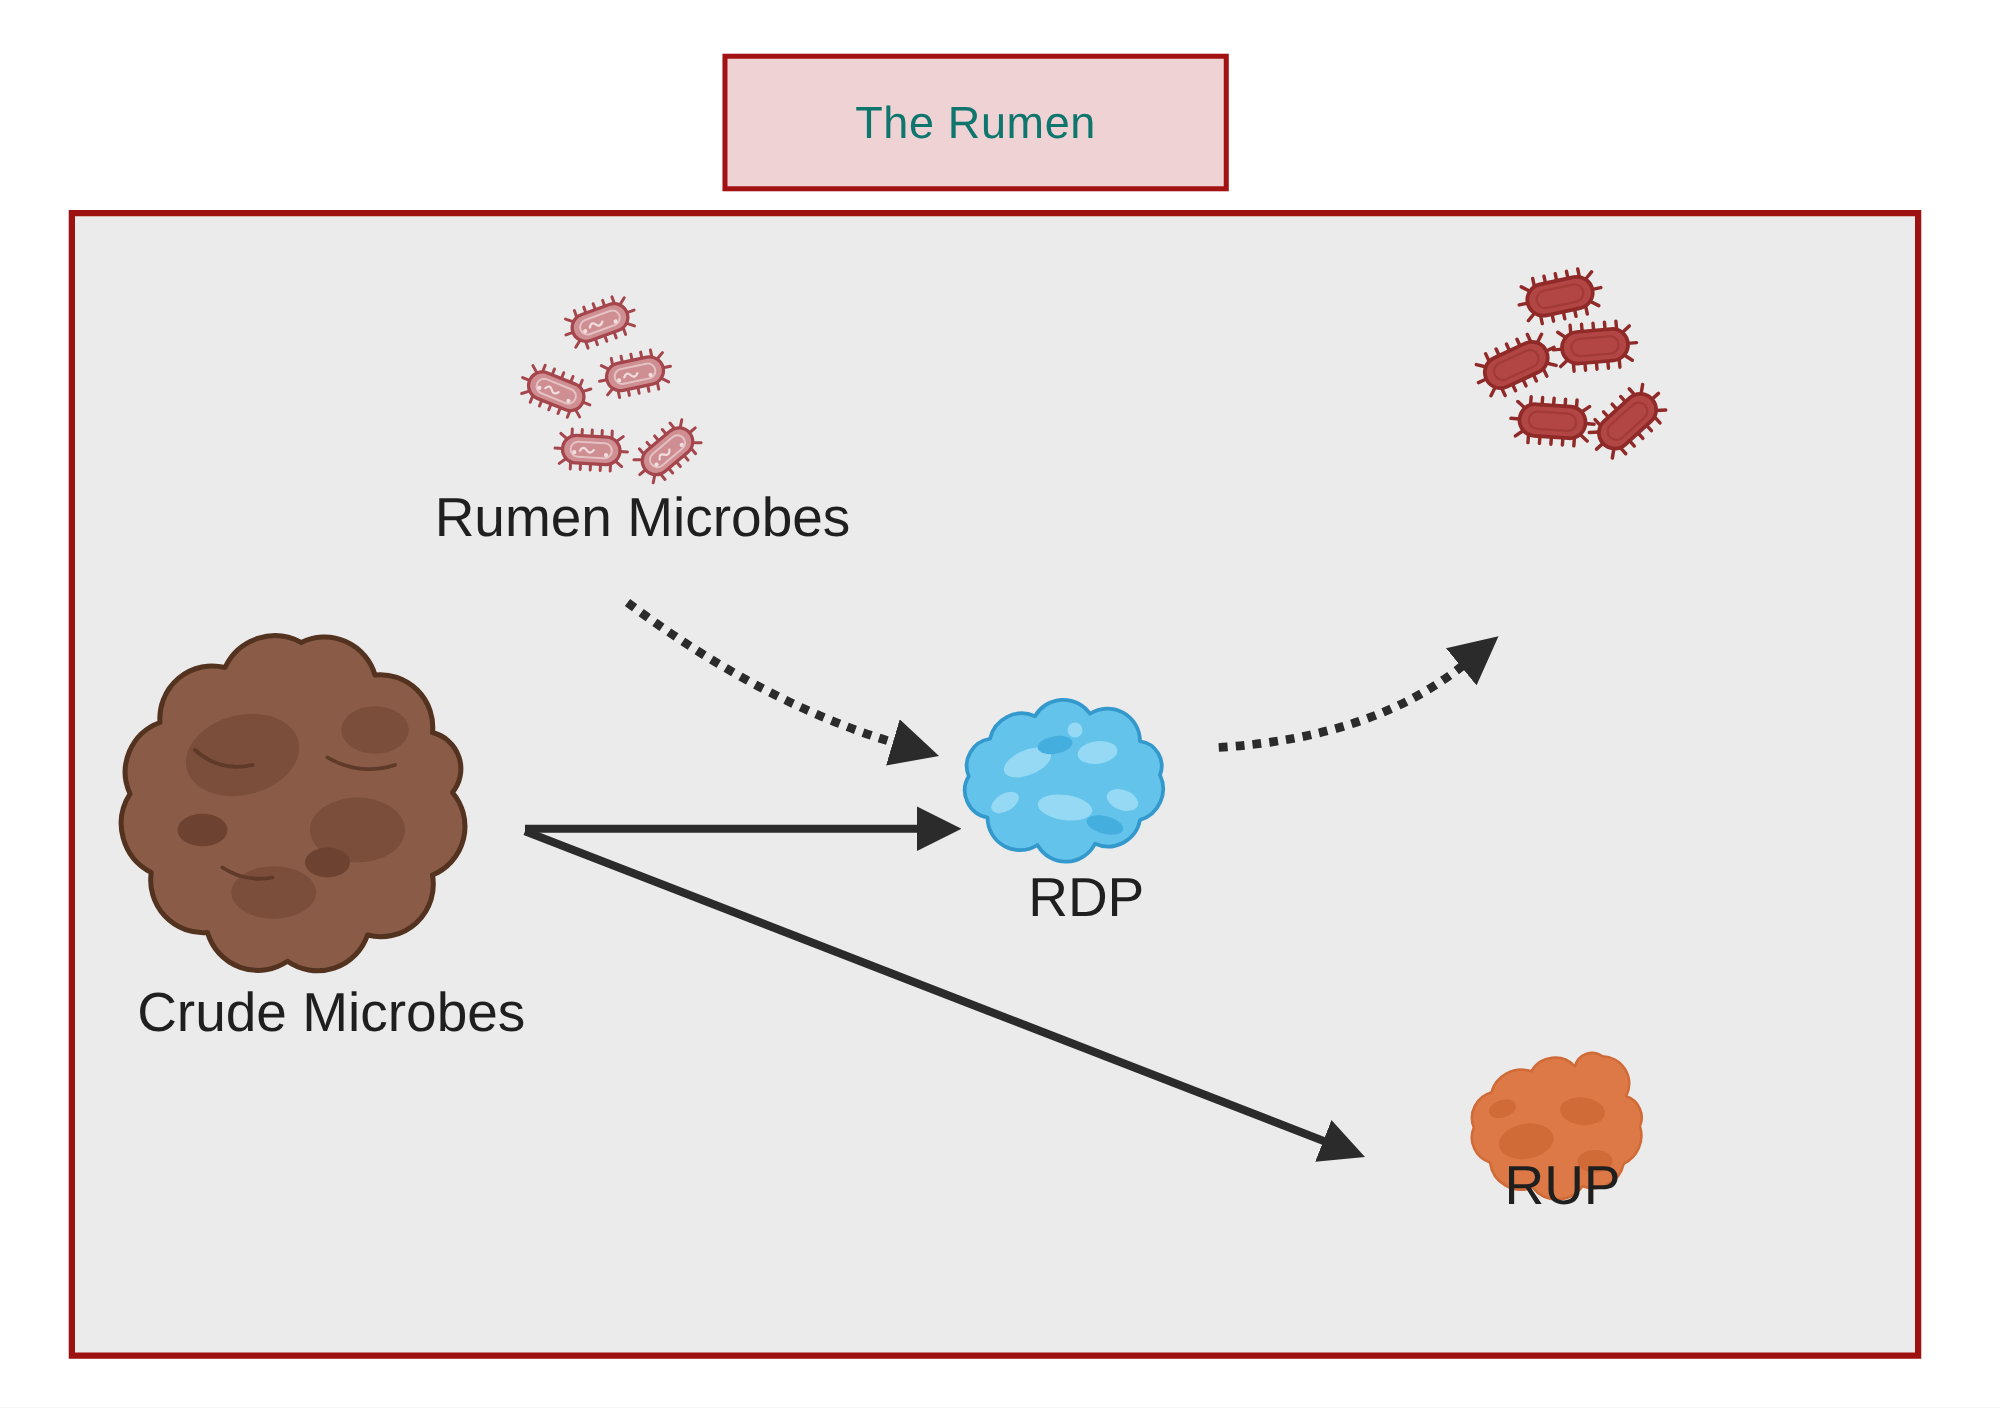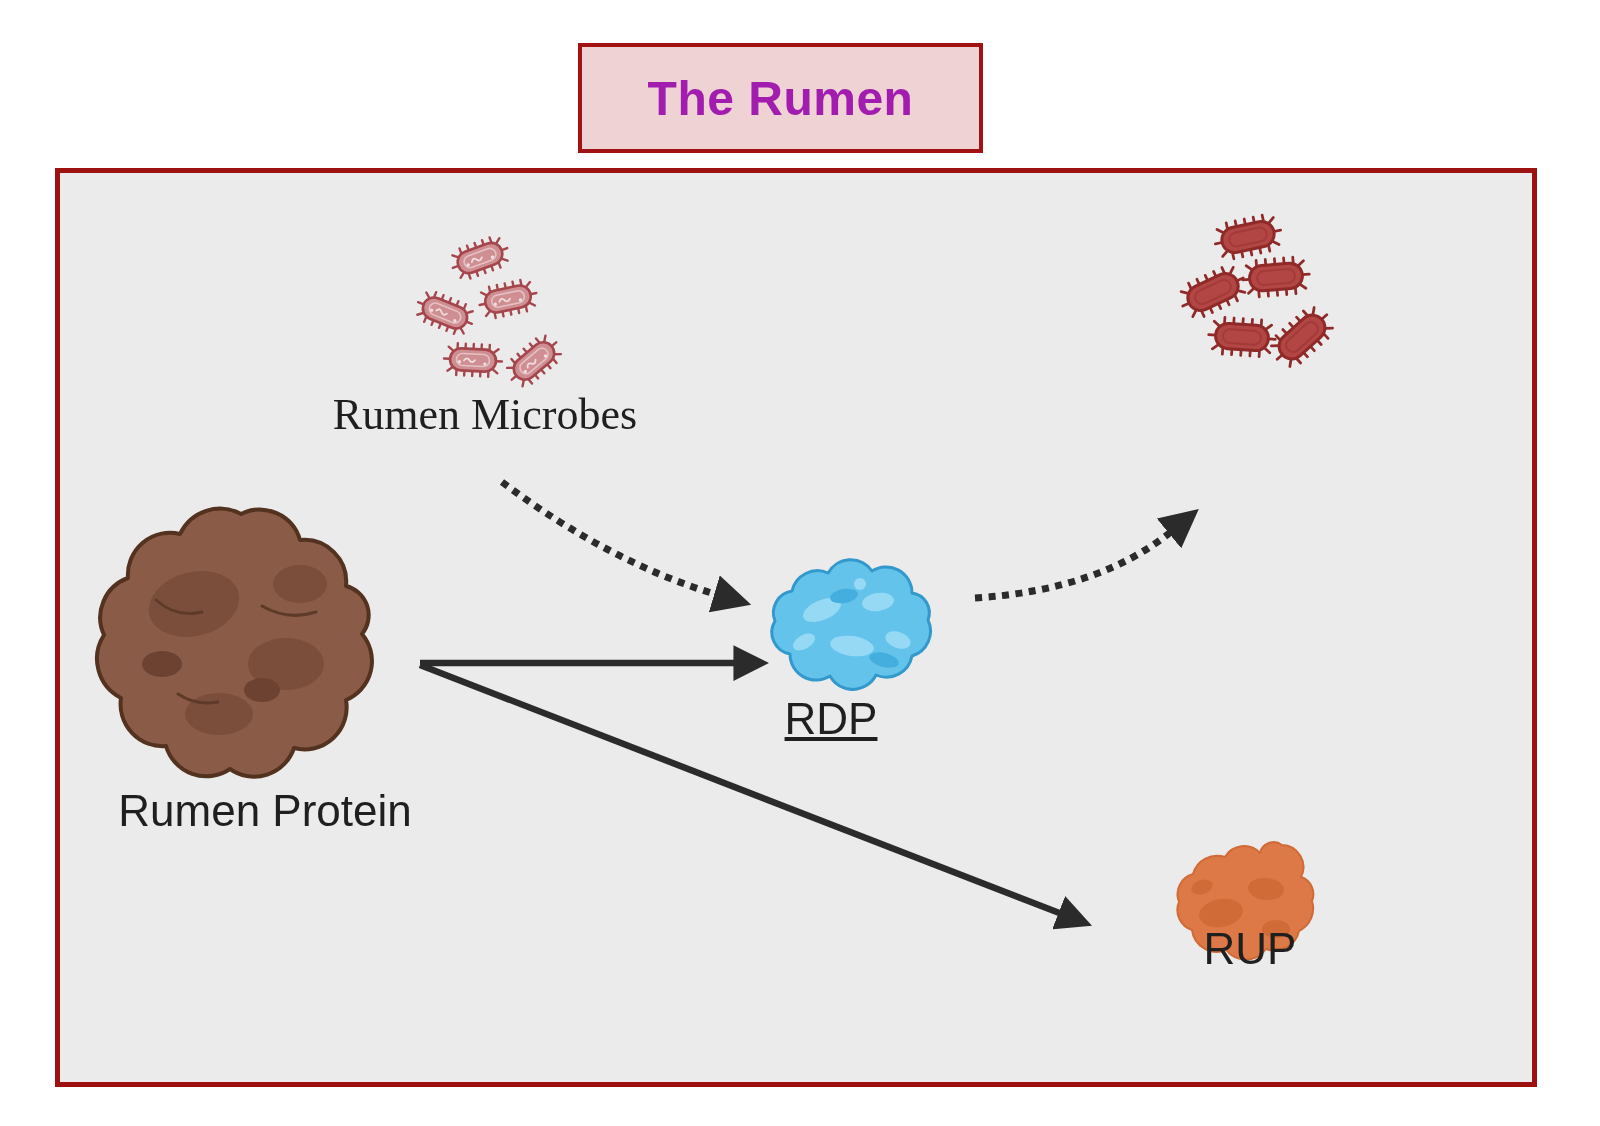--- a/index.html
+++ b/index.html
@@ -20,7 +20,7 @@
     display:flex;align-items:center;justify-content:center;
   }
   .title-text{
-    font-size:48px;font-weight:bold;color:#a21caf;letter-spacing:0.5px;
+    font-size:36px;font-weight:normal;color:#0f766e;letter-spacing:0.5px;
   }
   svg.art{position:absolute;left:0;top:0;}
   .label{

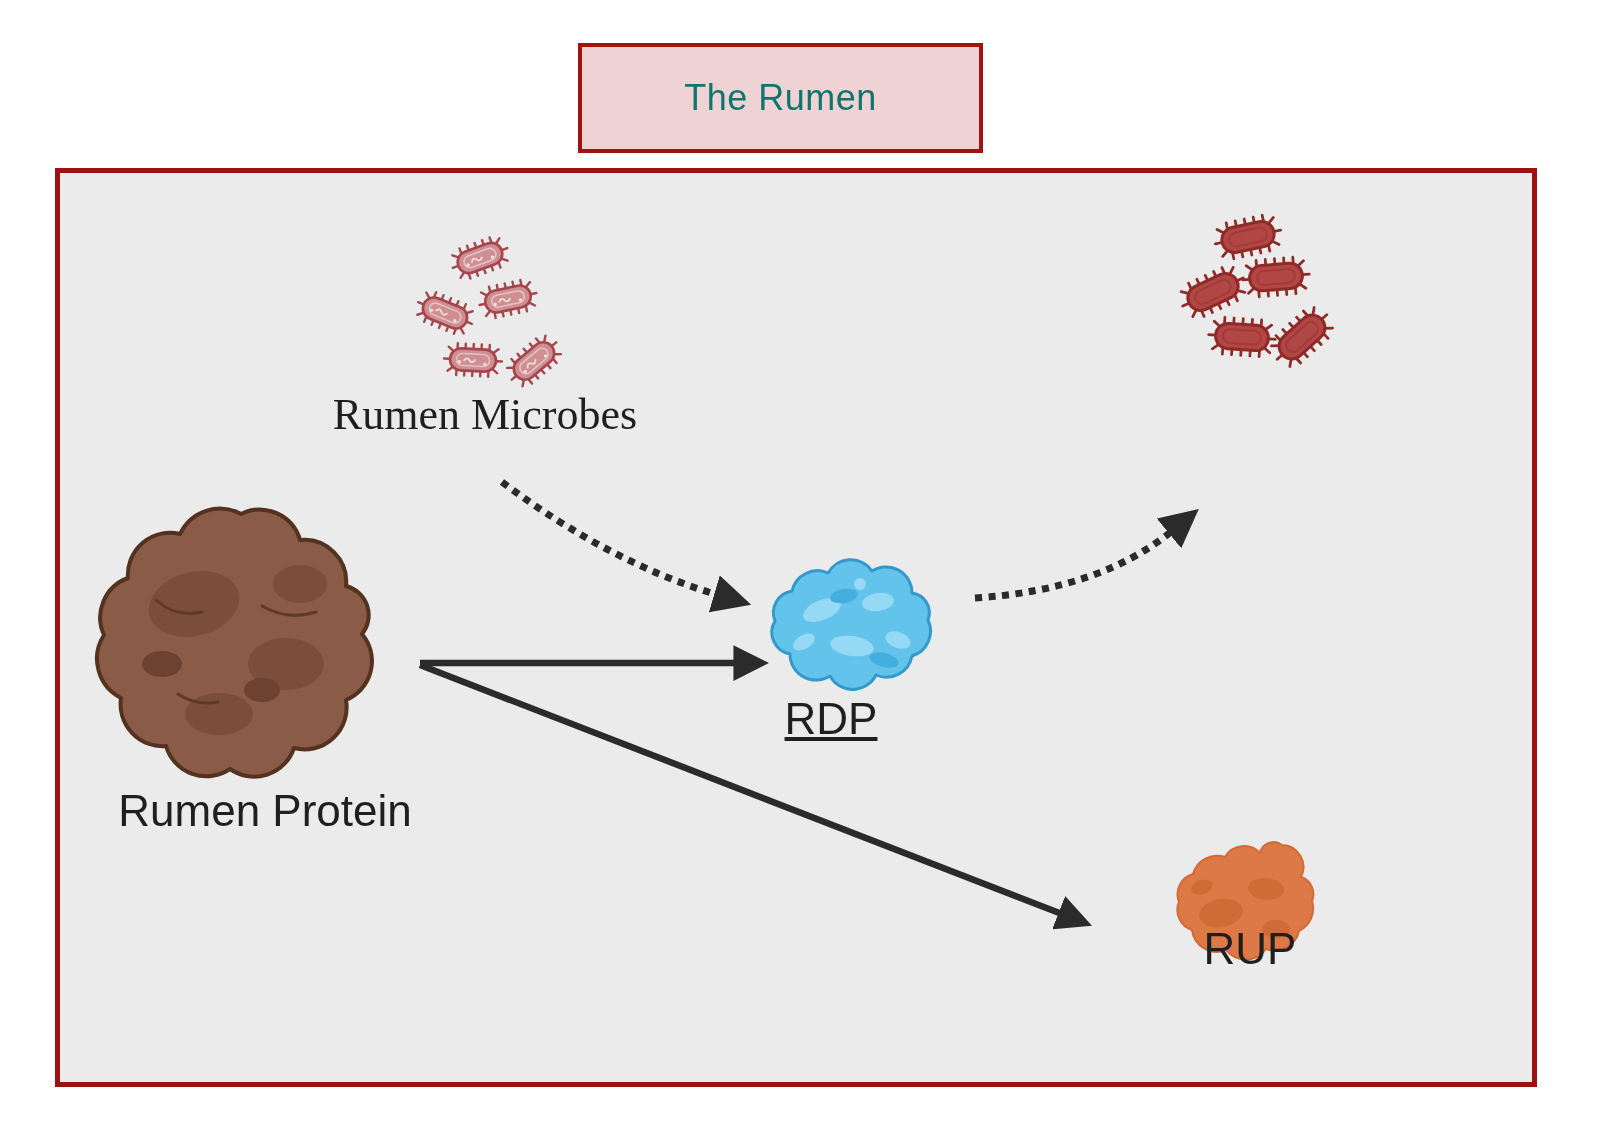--- a/index.html
+++ b/index.html
@@ -144,7 +144,7 @@
     </g>
   </svg>
 
-  <div class="label" style="left:485px;top:386px;font-family:Liberation Serif, serif;">Rumen Microbes</div>
+  <div class="label" style="left:514px;top:386px;">Rumen Microbes</div>
   <div class="label" style="left:265px;top:782px;">Rumen Protein</div>
   <div class="label" style="left:831px;top:690px;text-decoration:underline;">RDP</div>
   <div class="label" style="left:1250px;top:920px;">RUP</div>

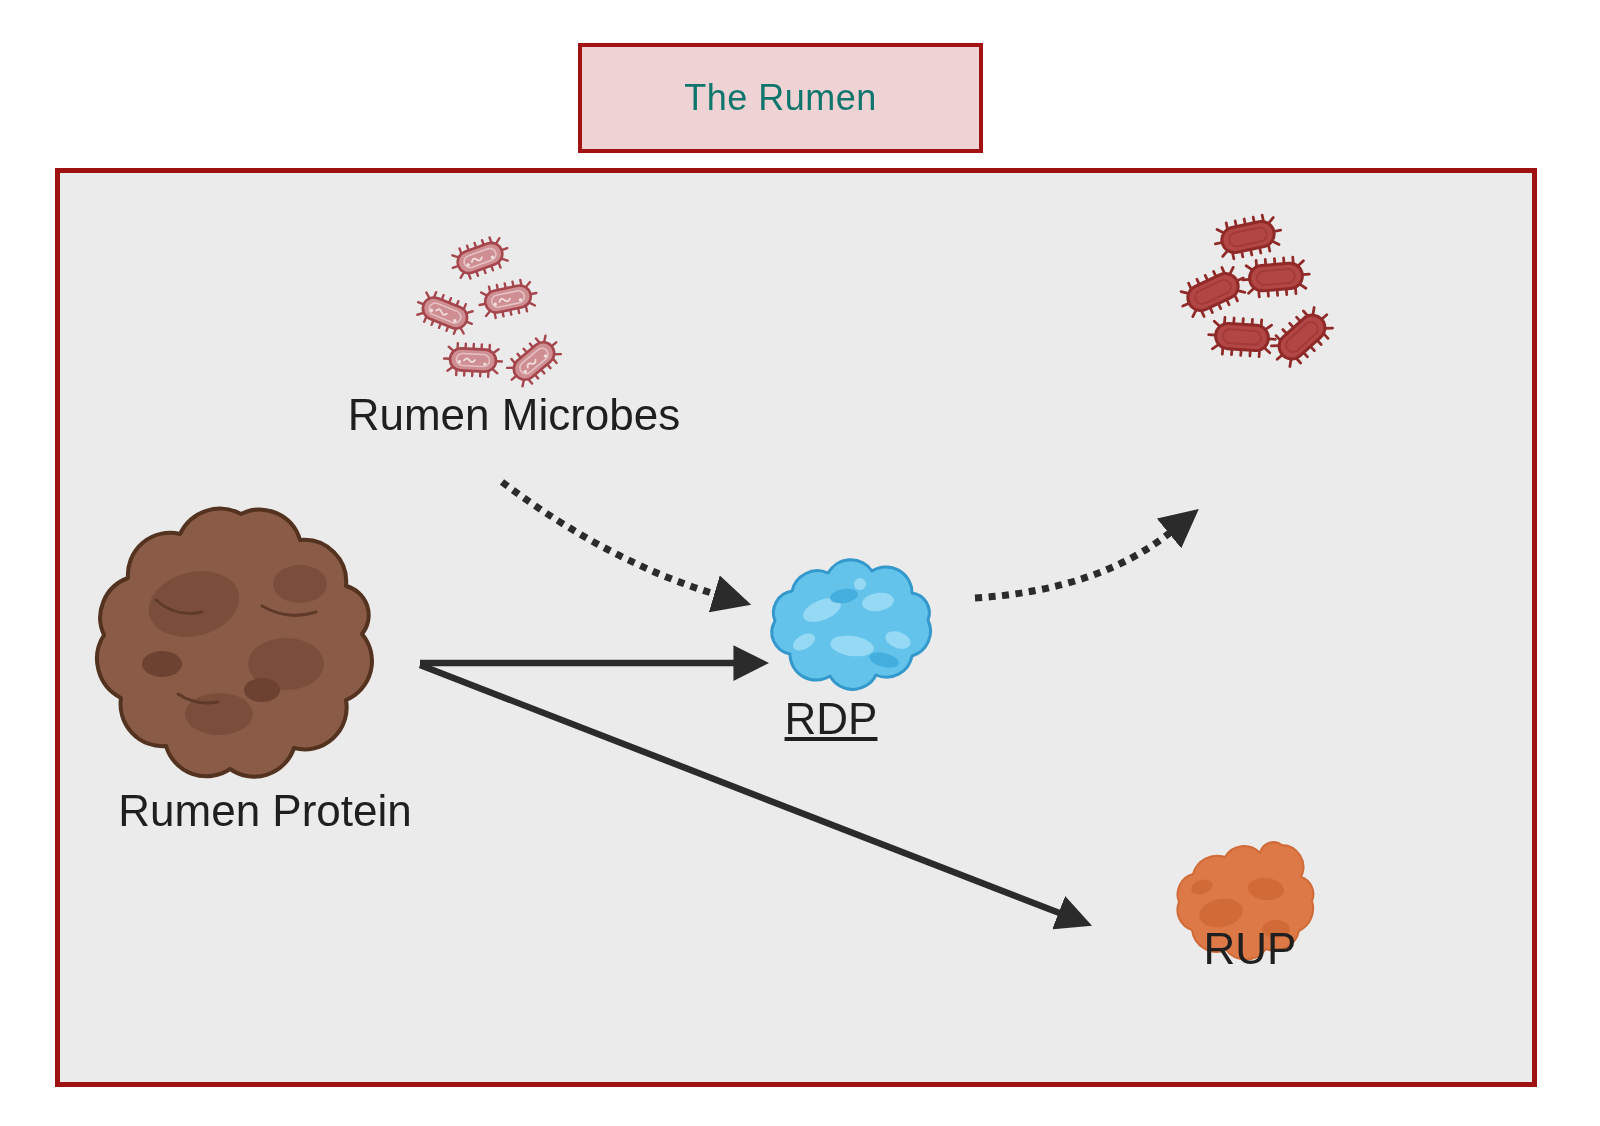--- a/index.html
+++ b/index.html
@@ -146,7 +146,7 @@
 
   <div class="label" style="left:514px;top:386px;">Rumen Microbes</div>
   <div class="label" style="left:265px;top:782px;">Rumen Protein</div>
-  <div class="label" style="left:831px;top:690px;text-decoration:underline;">RDP</div>
+  <div class="label" style="left:869px;top:690px;">RDP</div>
   <div class="label" style="left:1250px;top:920px;">RUP</div>
 
 </div>

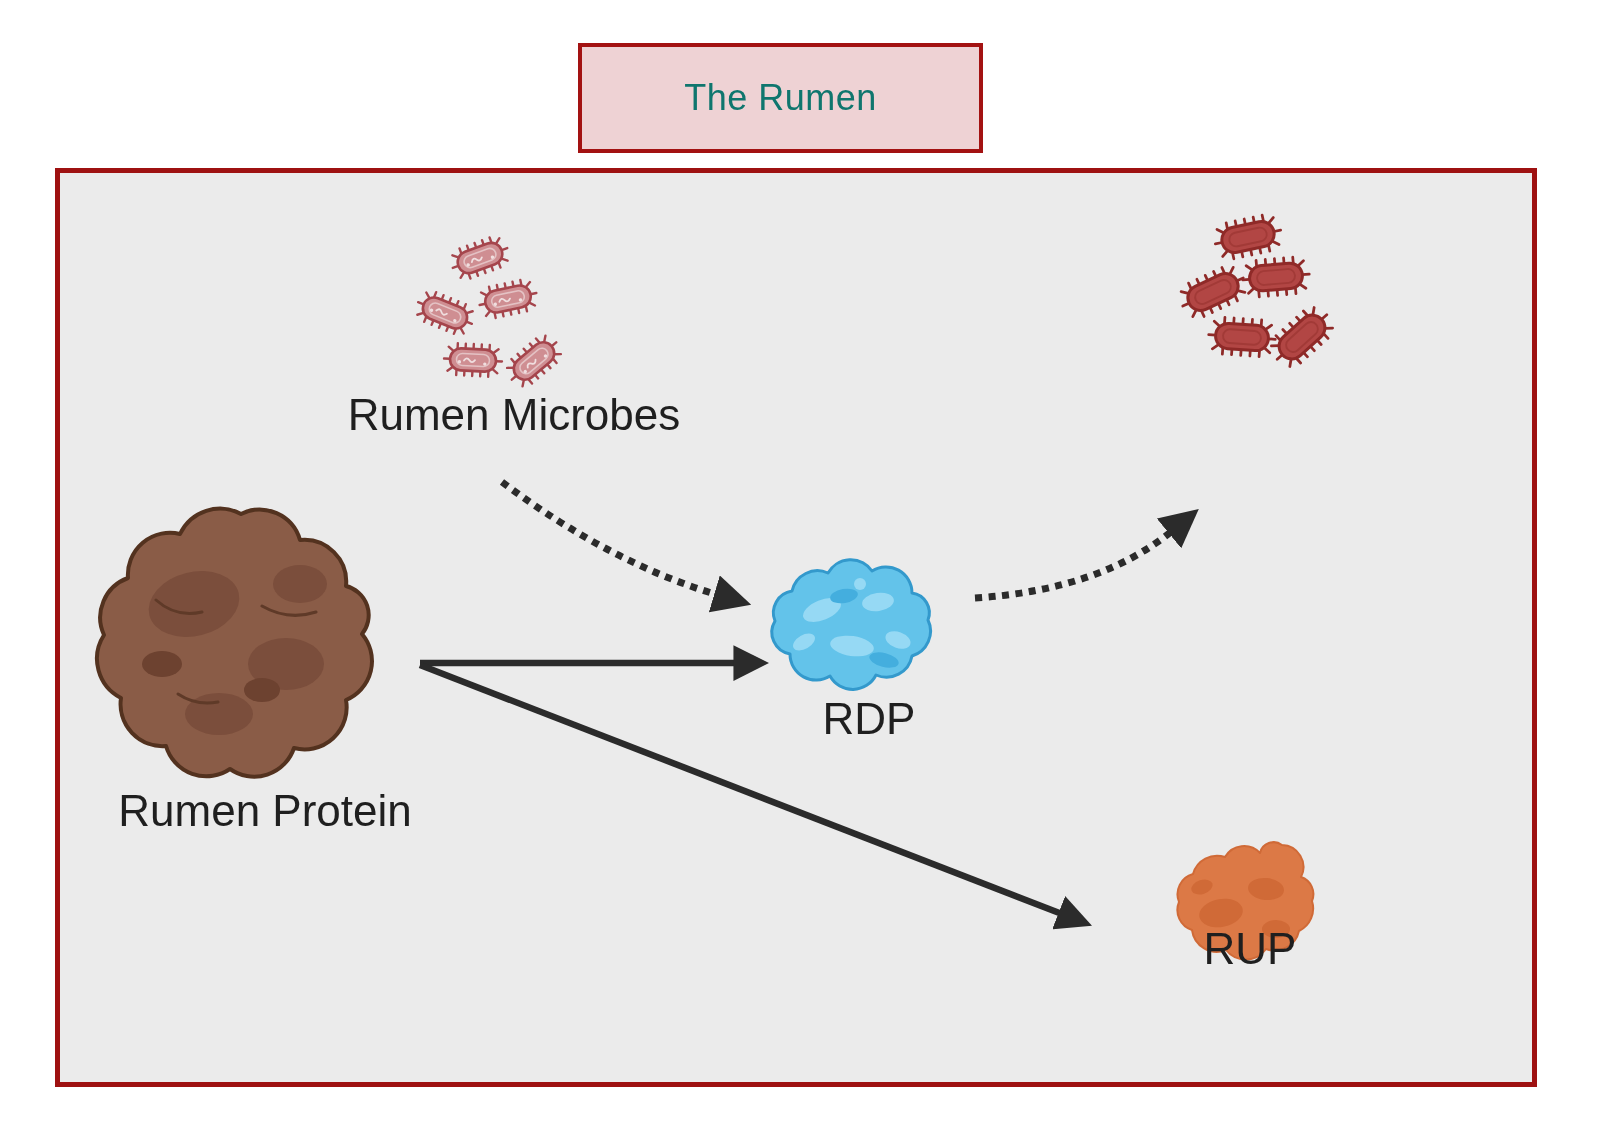--- a/index.html
+++ b/index.html
@@ -145,7 +145,7 @@
   </svg>
 
   <div class="label" style="left:514px;top:386px;">Rumen Microbes</div>
-  <div class="label" style="left:265px;top:782px;">Rumen Protein</div>
+  <div class="label" style="left:265px;top:782px;">Crude Microbes</div>
   <div class="label" style="left:869px;top:690px;">RDP</div>
   <div class="label" style="left:1250px;top:920px;">RUP</div>
 

